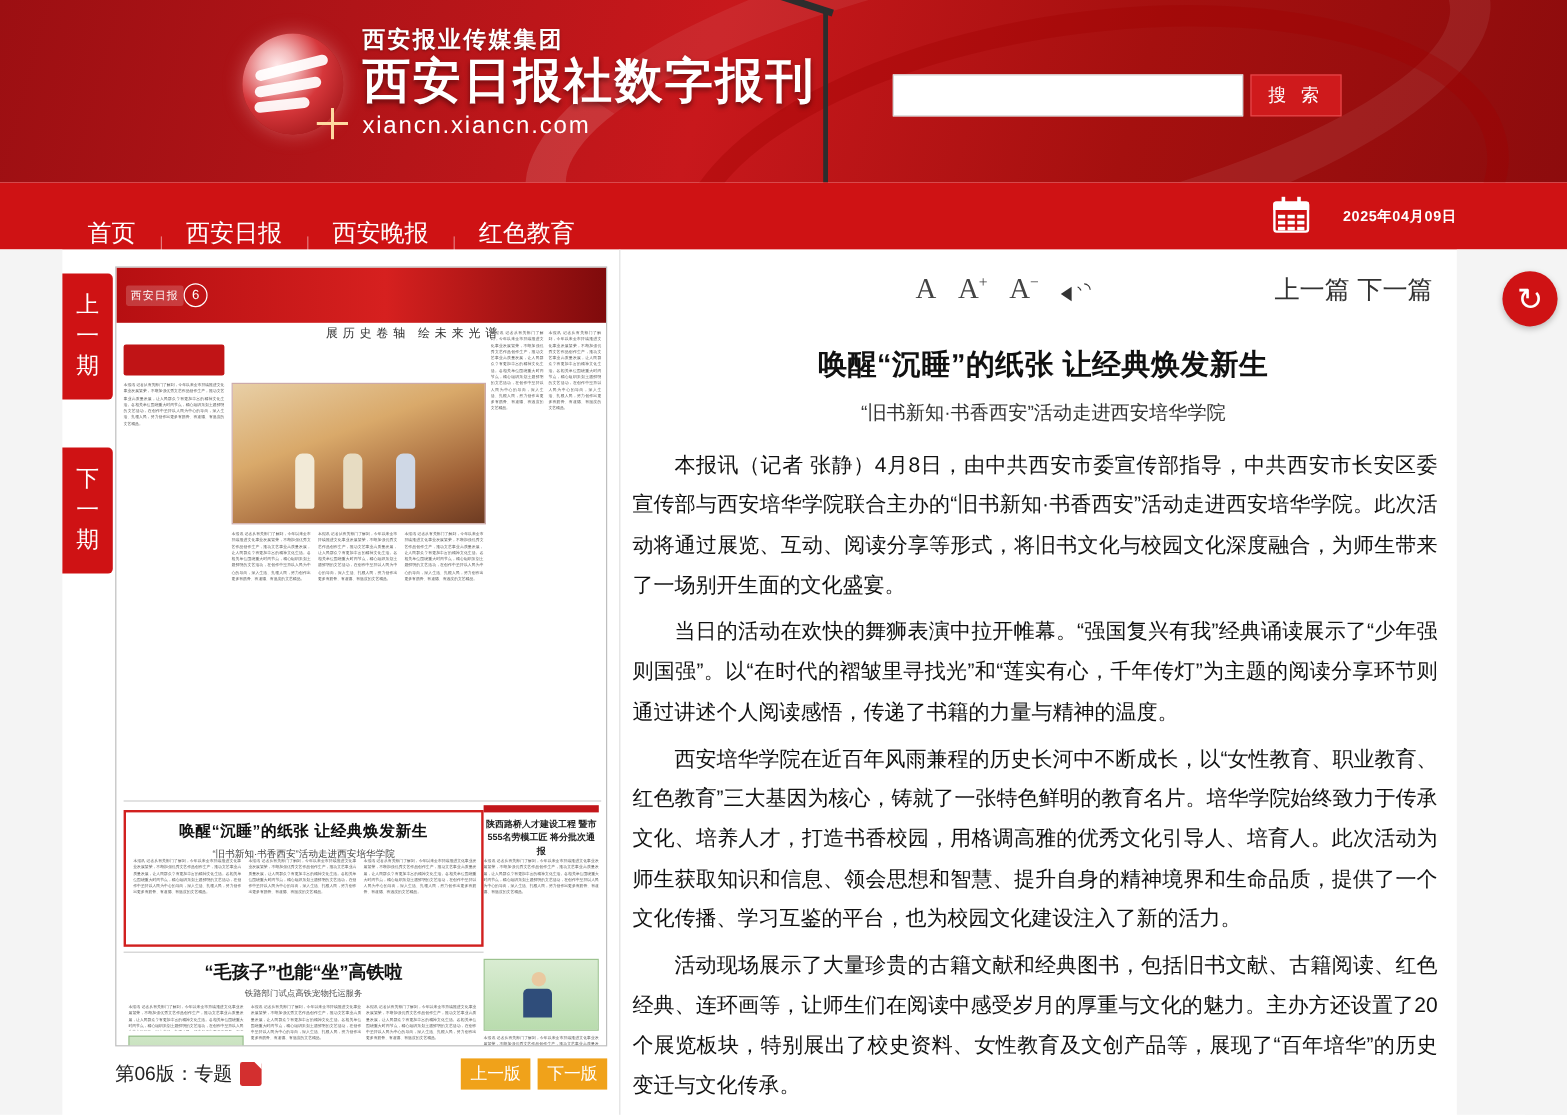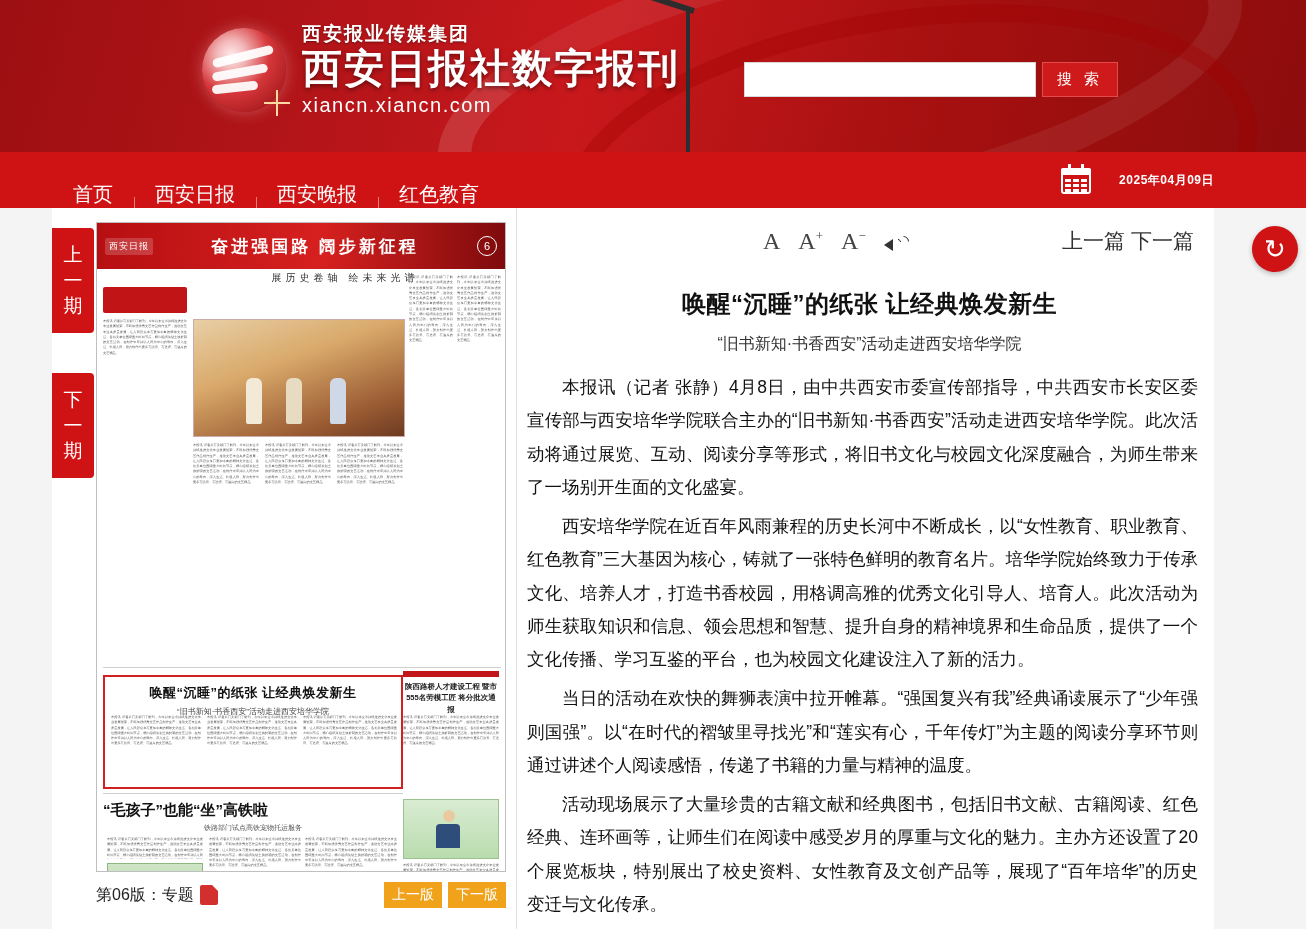--- a/index.html
+++ b/index.html
@@ -535,7 +535,6 @@
     <div class="paper-img">
       <div class="pp-masthead">
         <div class="mh-logo">西安日报</div>
-        <div class="mh-title">奋进强国路 阔步新征程</div>
         <div class="mh-num">6</div>
       </div>
 

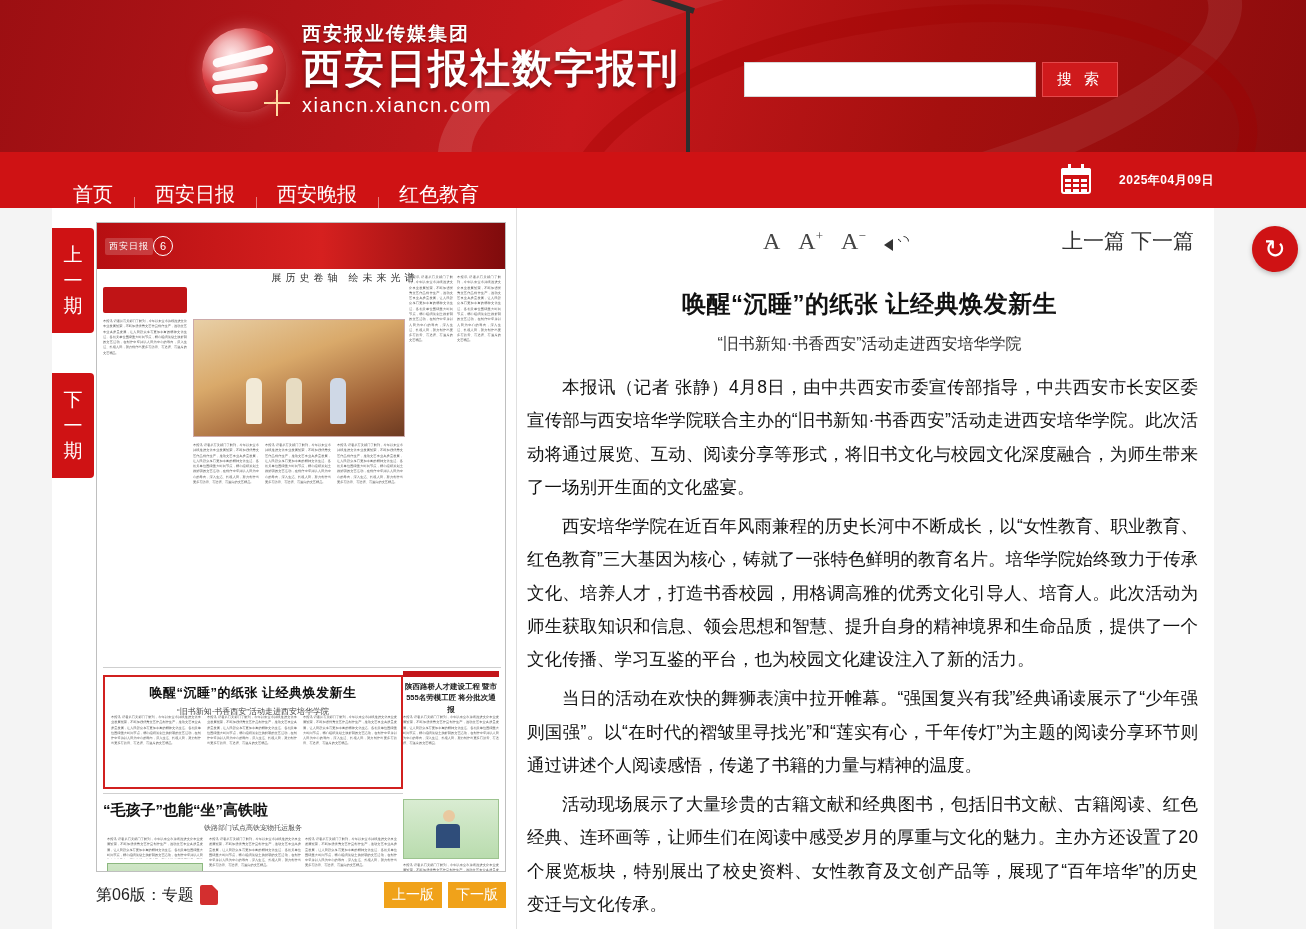--- a/index.html
+++ b/index.html
@@ -626,8 +626,8 @@
 
     <div class="art-body">
       <p>本报讯（记者 张静）4月8日，由中共西安市委宣传部指导，中共西安市长安区委宣传部与西安培华学院联合主办的“旧书新知·书香西安”活动走进西安培华学院。此次活动将通过展览、互动、阅读分享等形式，将旧书文化与校园文化深度融合，为师生带来了一场别开生面的文化盛宴。</p>
+      <p>当日的活动在欢快的舞狮表演中拉开帷幕。“强国复兴有我”经典诵读展示了“少年强则国强”。以“在时代的褶皱里寻找光”和“莲实有心，千年传灯”为主题的阅读分享环节则通过讲述个人阅读感悟，传递了书籍的力量与精神的温度。</p>
       <p>西安培华学院在近百年风雨兼程的历史长河中不断成长，以“女性教育、职业教育、红色教育”三大基因为核心，铸就了一张特色鲜明的教育名片。培华学院始终致力于传承文化、培养人才，打造书香校园，用格调高雅的优秀文化引导人、培育人。此次活动为师生获取知识和信息、领会思想和智慧、提升自身的精神境界和生命品质，提供了一个文化传播、学习互鉴的平台，也为校园文化建设注入了新的活力。</p>
-      <p>当日的活动在欢快的舞狮表演中拉开帷幕。“强国复兴有我”经典诵读展示了“少年强则国强”。以“在时代的褶皱里寻找光”和“莲实有心，千年传灯”为主题的阅读分享环节则通过讲述个人阅读感悟，传递了书籍的力量与精神的温度。</p>
       <p>活动现场展示了大量珍贵的古籍文献和经典图书，包括旧书文献、古籍阅读、红色经典、连环画等，让师生们在阅读中感受岁月的厚重与文化的魅力。主办方还设置了20个展览板块，特别展出了校史资料、女性教育及文创产品等，展现了“百年培华”的历史变迁与文化传承。</p>
       <p>此次活动不仅为全体师生提供了便捷的购书渠道和优秀读物，还搭建了连接历史与当下、知识与实践的桥梁，进一步满足广大师生的精神文化需求。此外，活动还设置了二手图书交易区，鼓励师生践行低碳生活，推动旧书资源节约利用。</p>
 

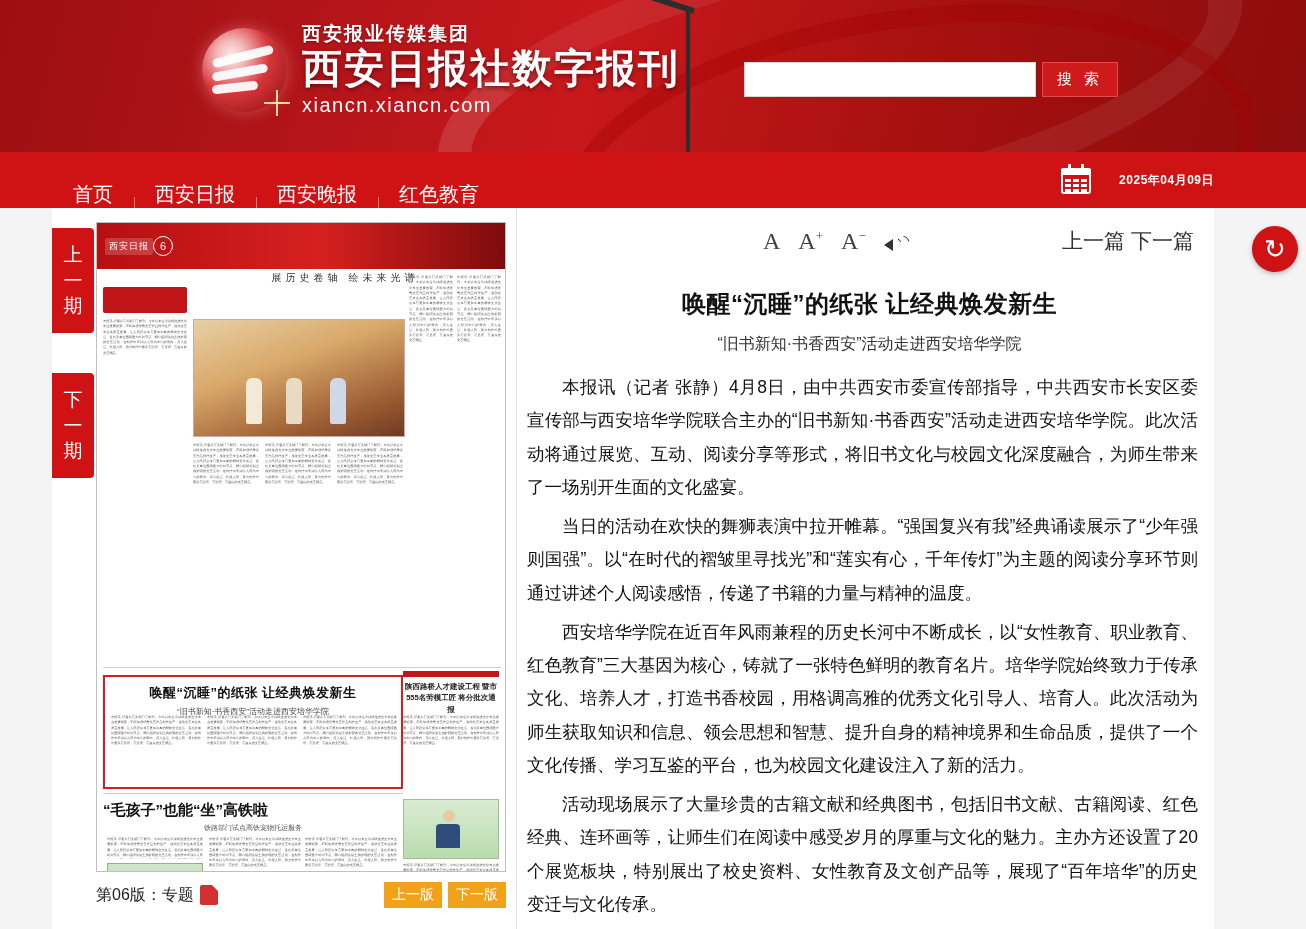--- a/index.html
+++ b/index.html
@@ -311,7 +311,7 @@
   }
   .pp-bottom-title {
     position: absolute; left: 6px; top: 578px;
-    width: 300px; 
+    width: 300px; text-align: center;
     font-size: 15px; font-weight: bold; color: #111;
   }
   .pp-bottom-sub {

